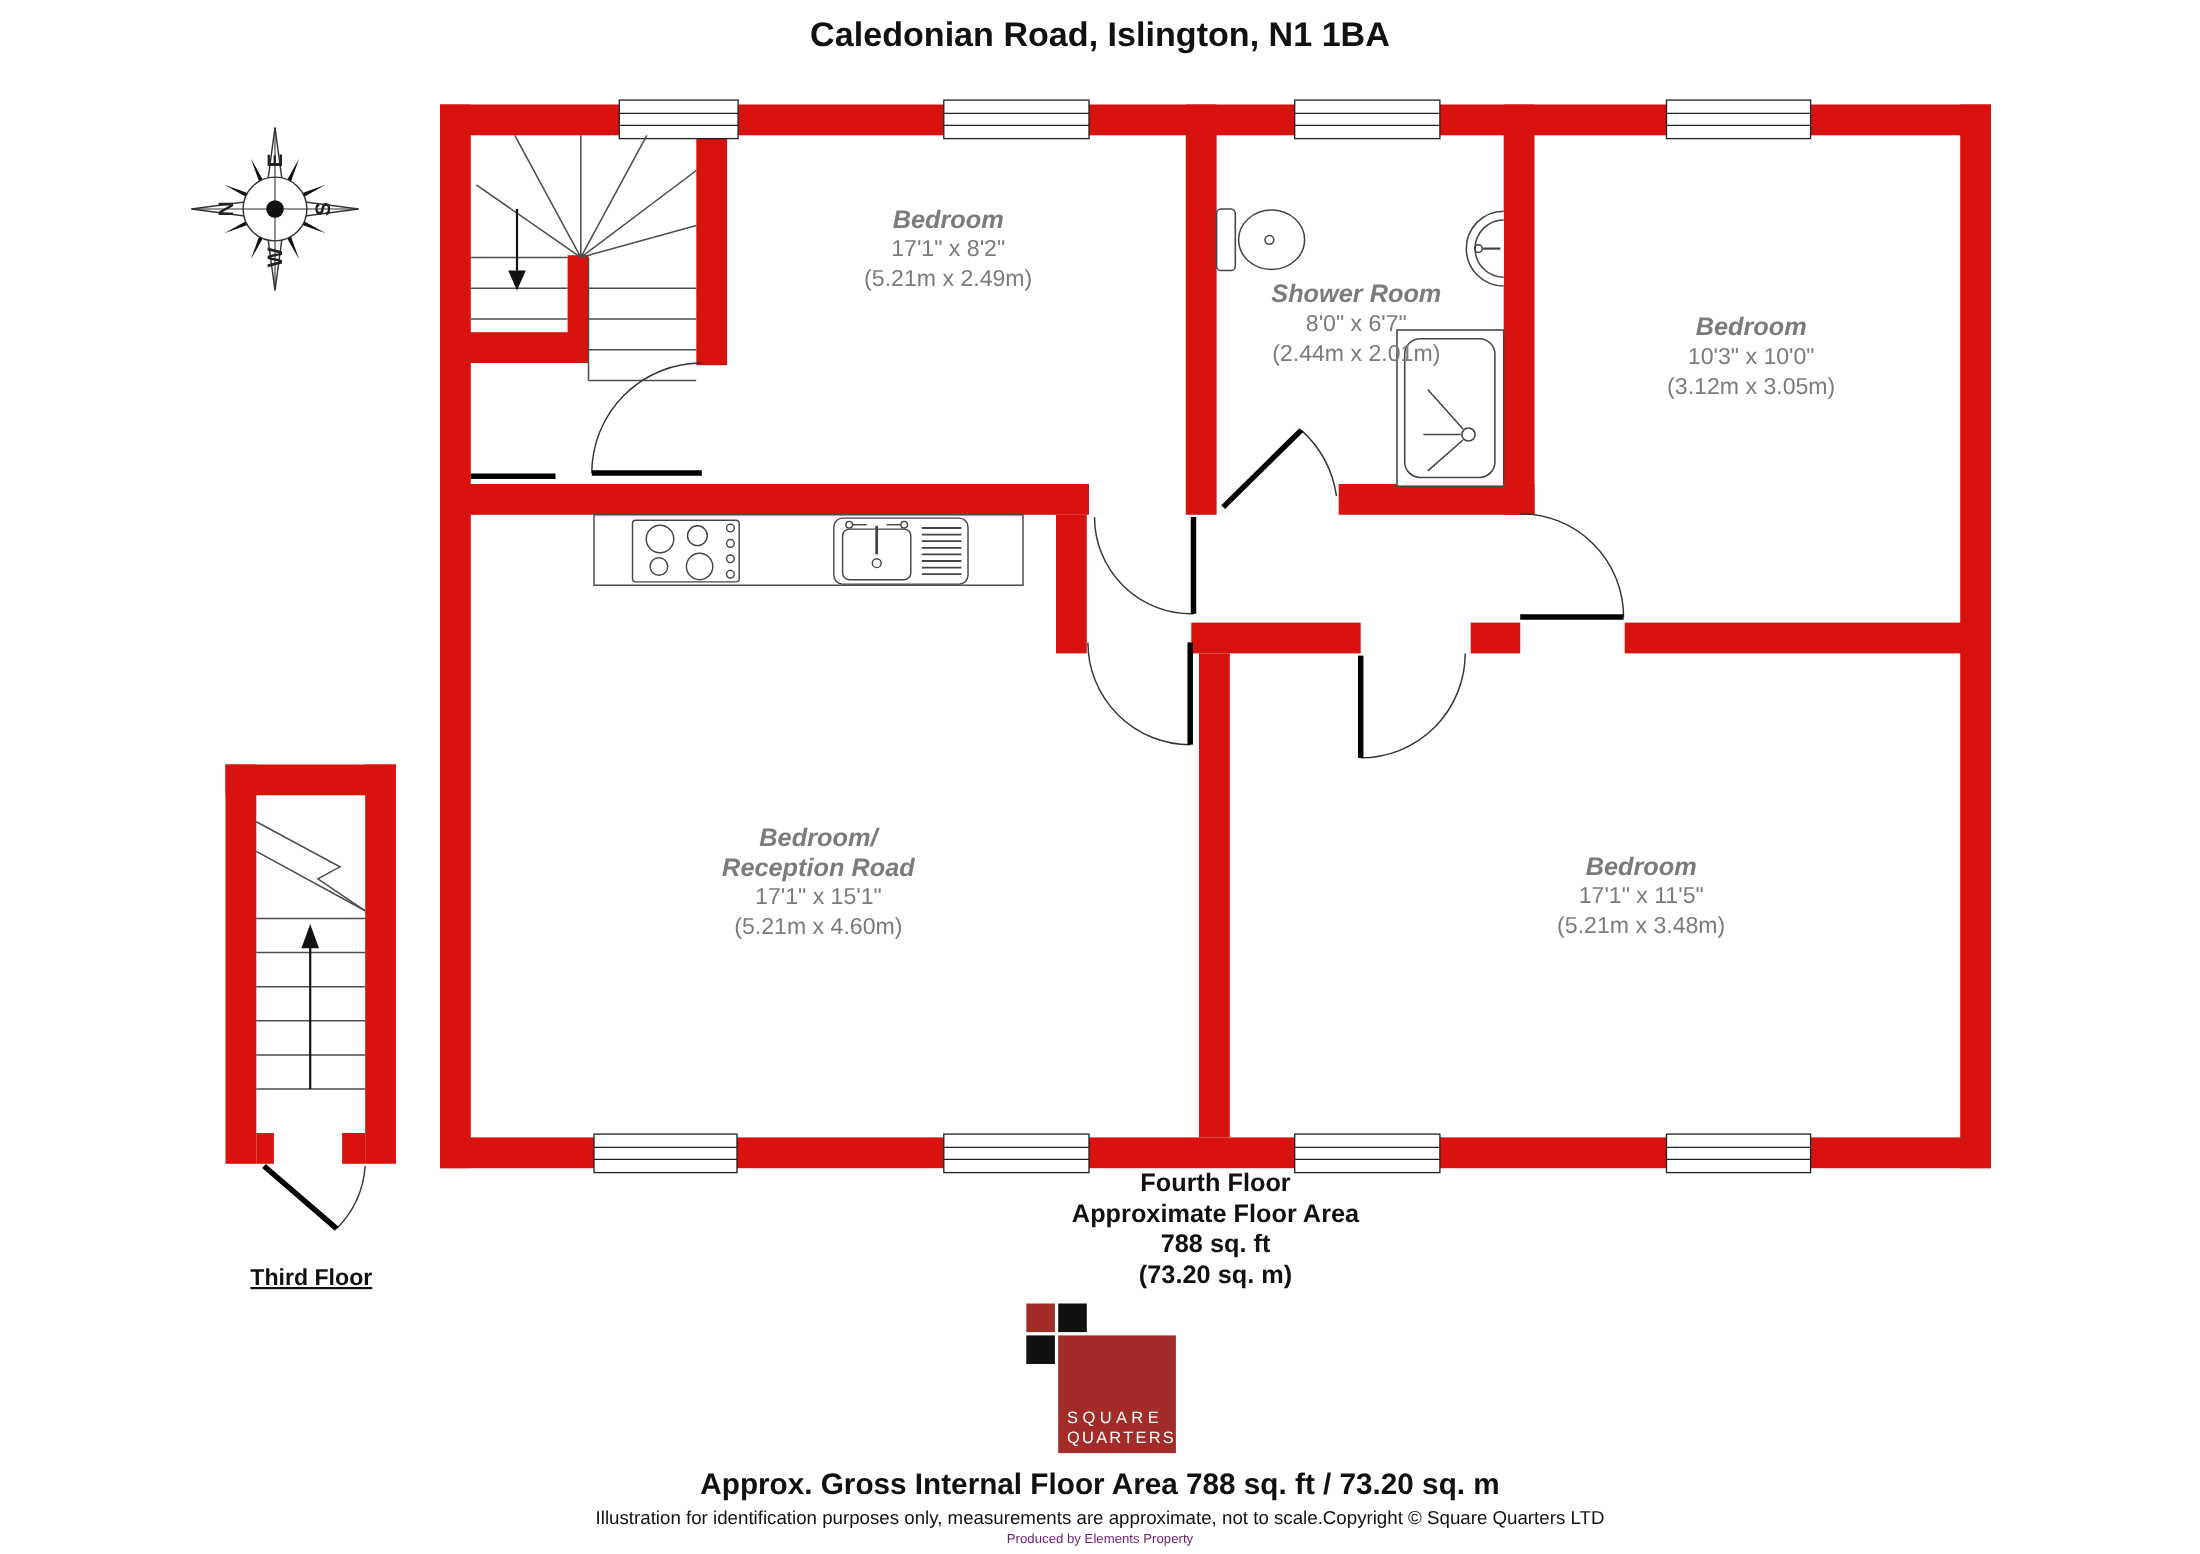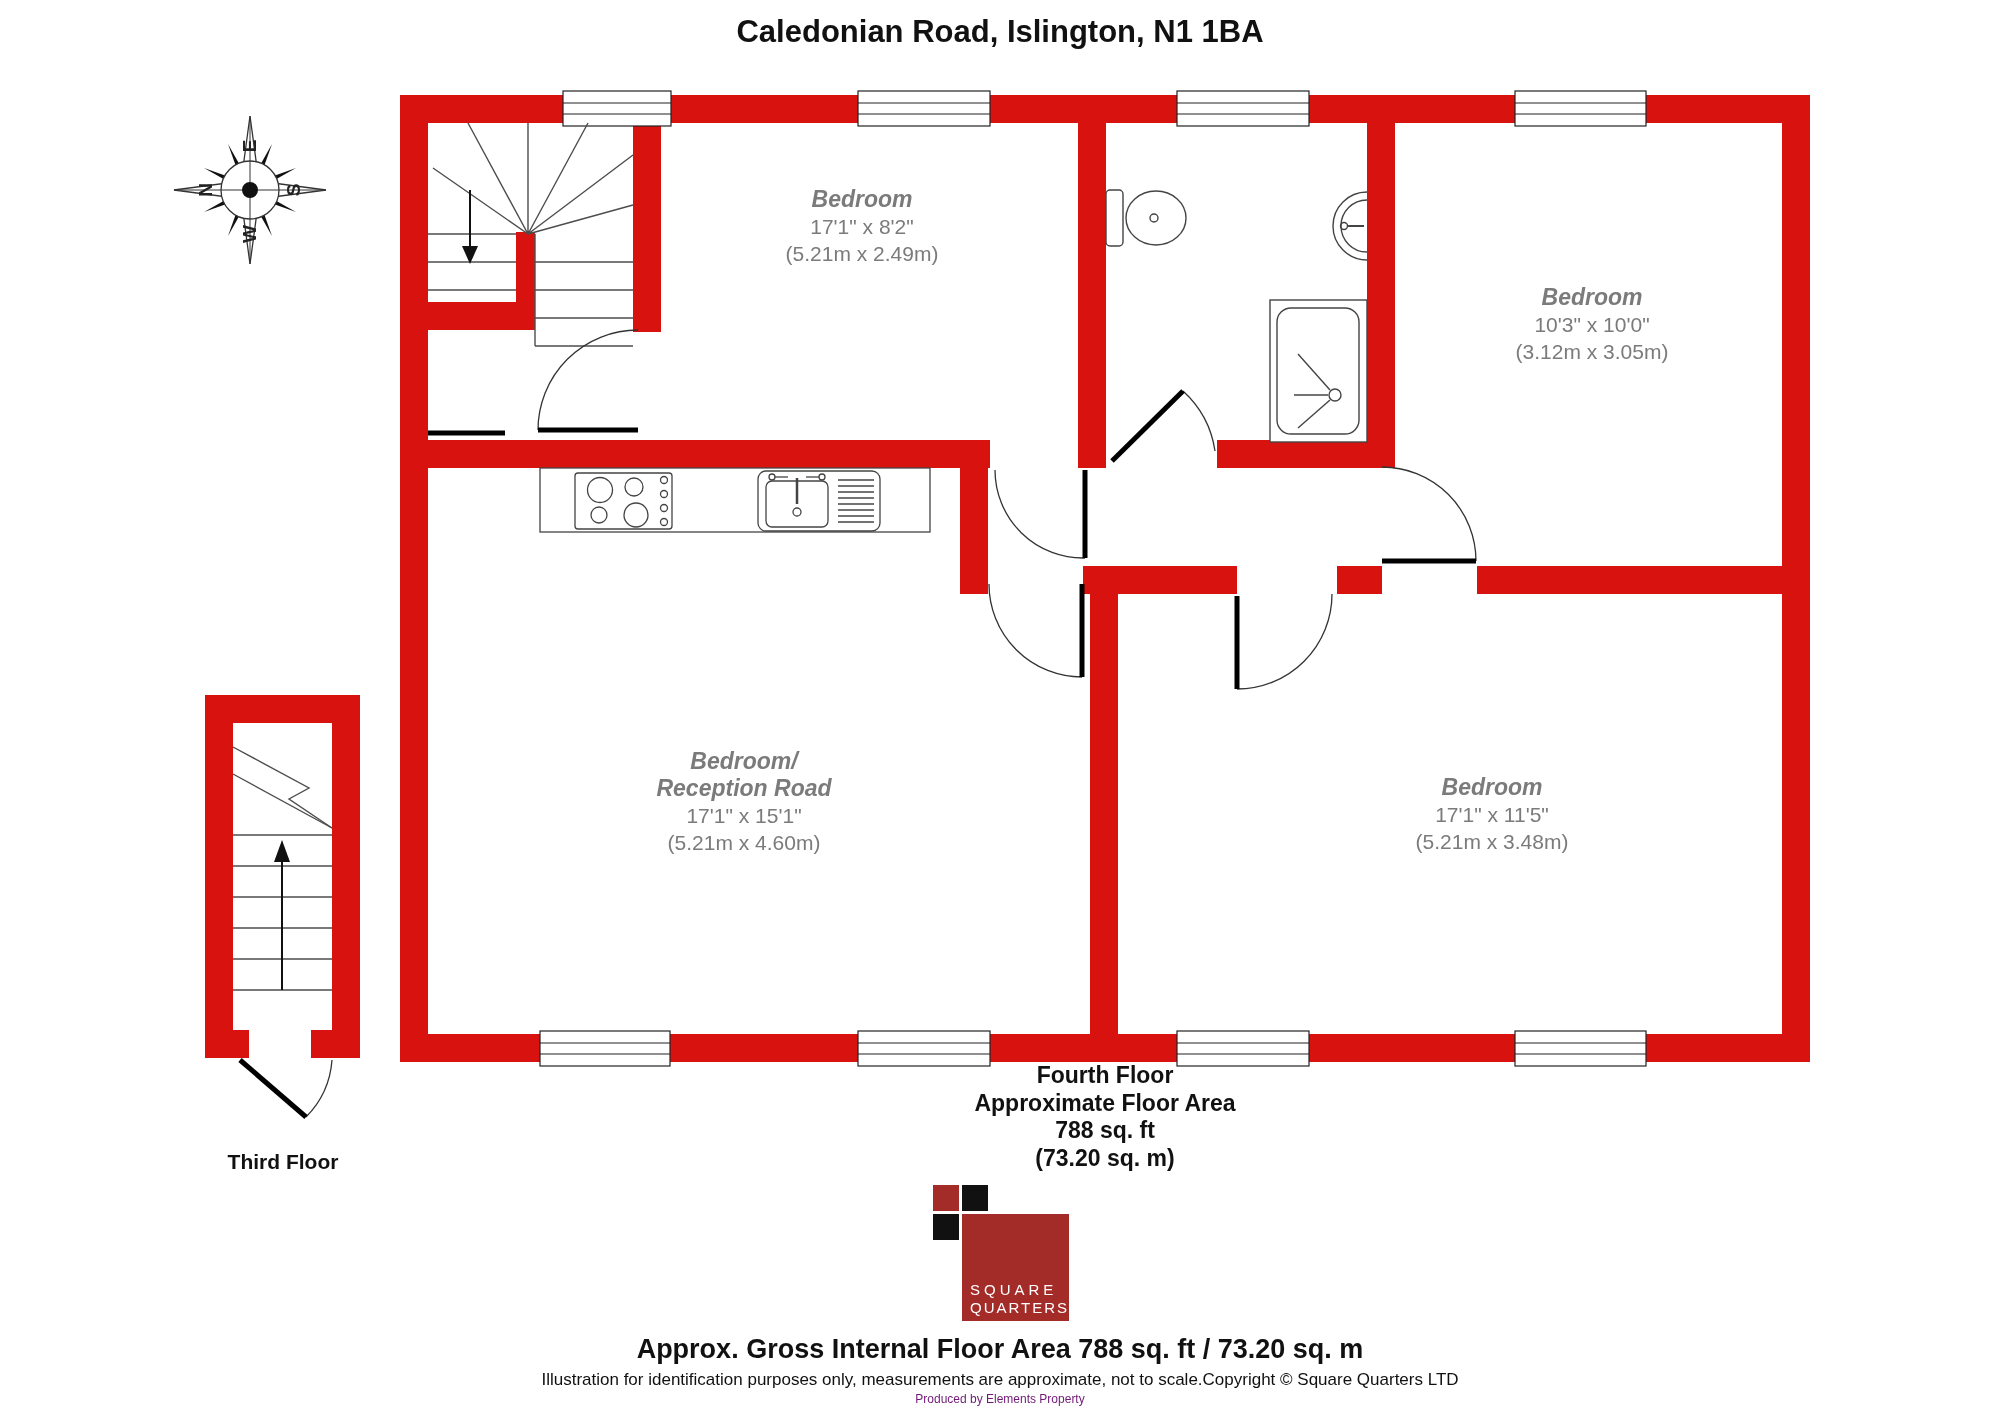--- a/index.html
+++ b/index.html
@@ -262,6 +262,11 @@
     <div class="room-dims">(5.21m x 2.49m)</div>
   </div>
 
+  <div class="abs centered room-label" style="left:1233px;top:254px;">
+    <div class="room-name">Shower Room</div>
+    <div class="room-dims">8'0" x 6'7"</div>
+    <div class="room-dims">(2.44m x 2.01m)</div>
+  </div>
 
   <div class="abs centered room-label" style="left:1592px;top:284px;">
     <div class="room-name">Bedroom</div>

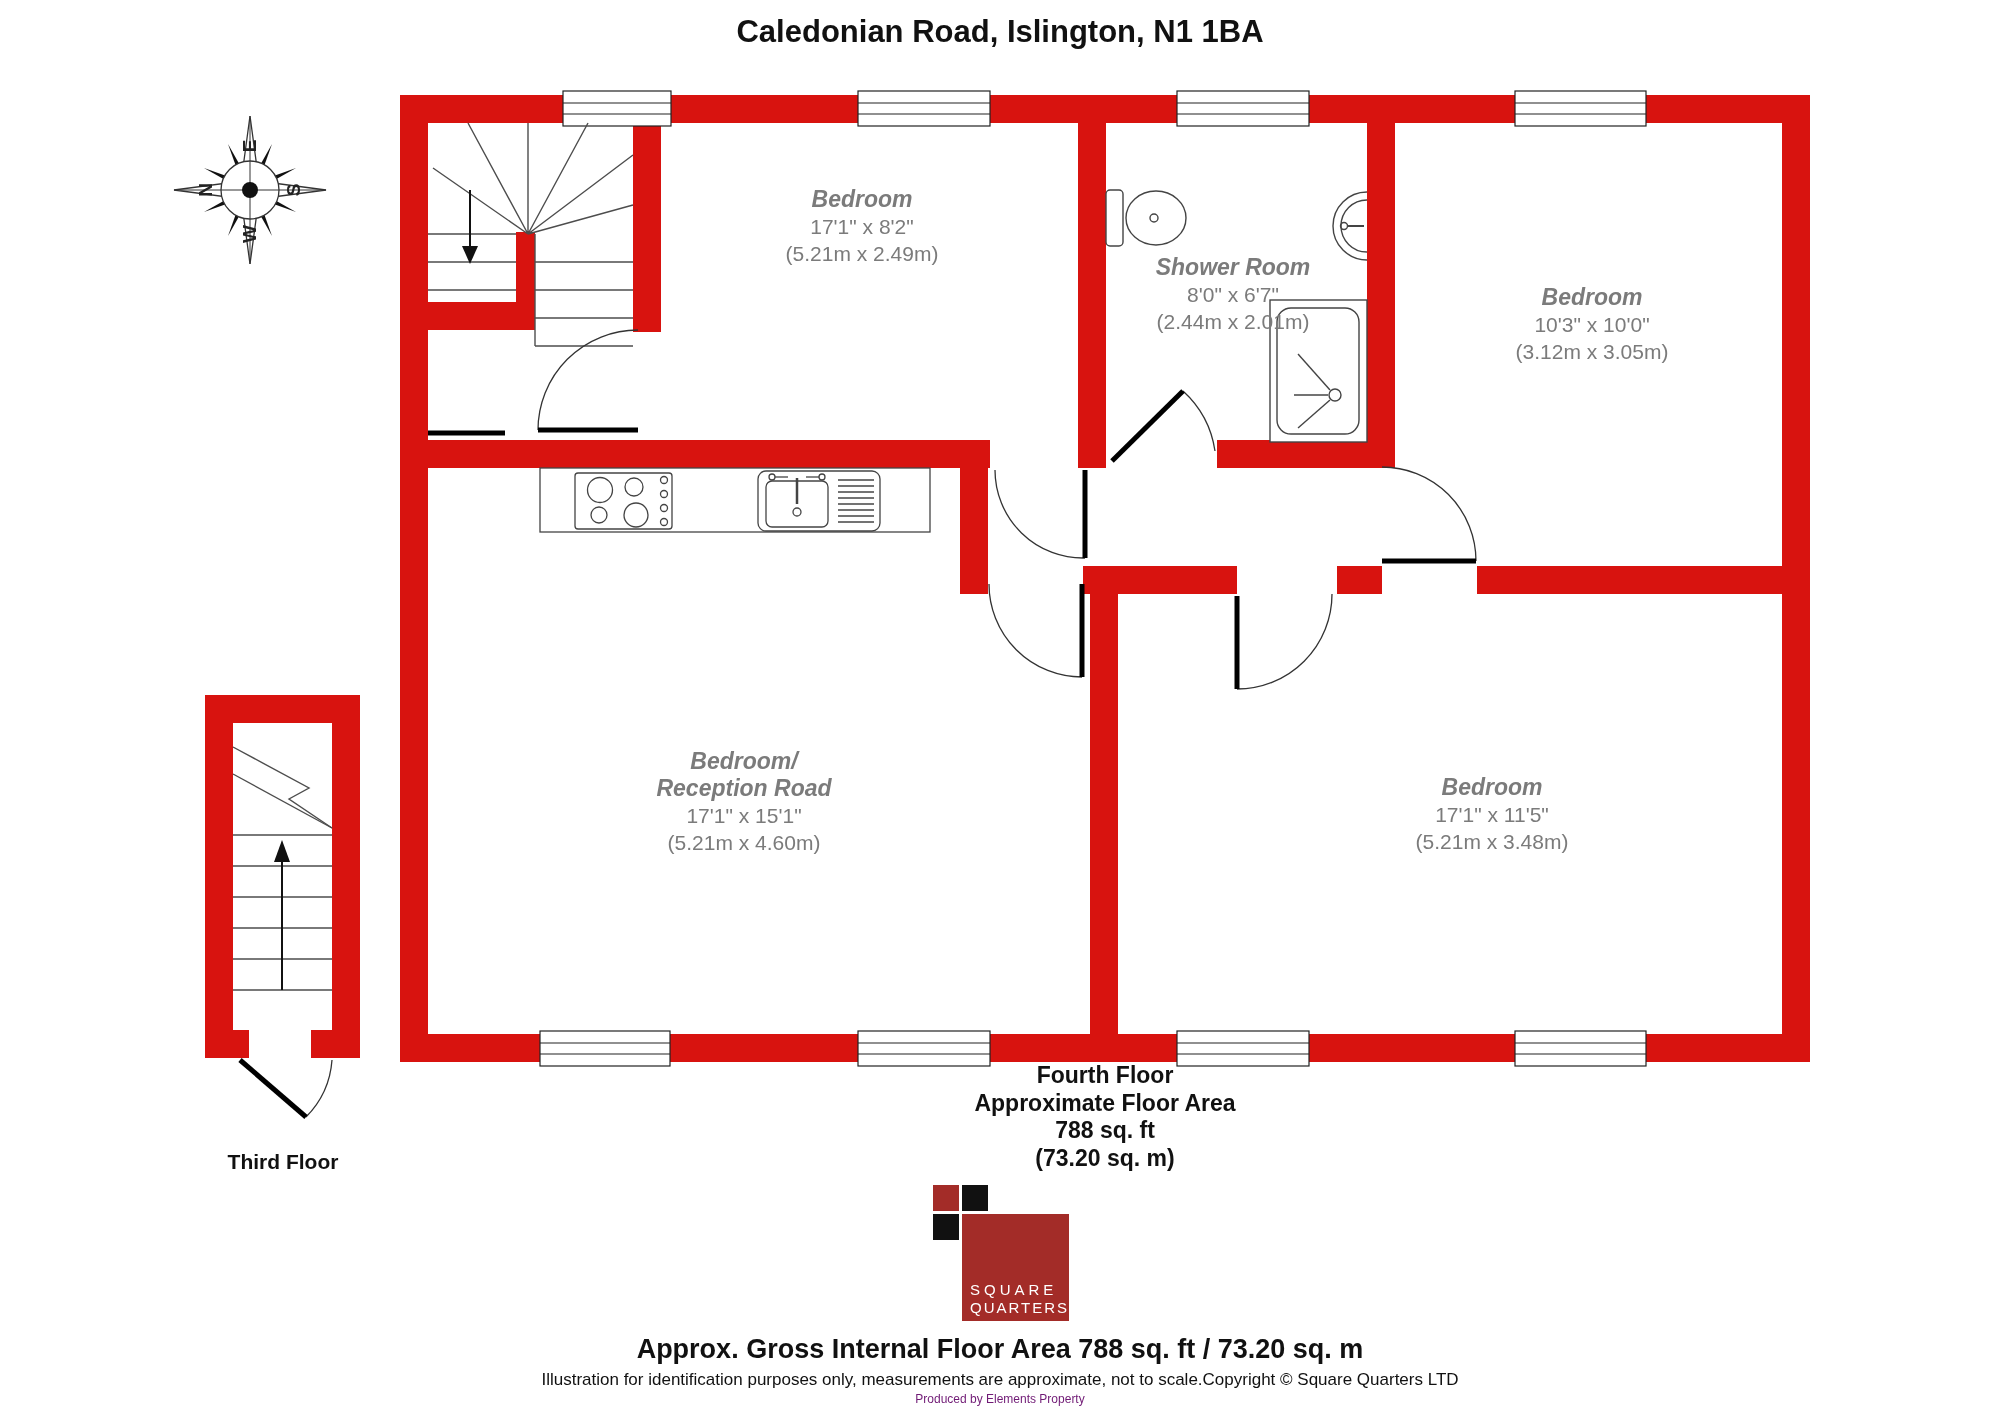--- a/index.html
+++ b/index.html
@@ -294,7 +294,7 @@
     <div>(73.20 sq. m)</div>
   </div>
 
-  <div class="abs centered third-floor-label" style="left:283px;top:1150px;">Third Floor</div>
+  <div class="abs centered third-floor-label" style="left:283px;top:1150px;text-decoration:underline;">Third Floor</div>
 
   <div>
     <div class="logo-sq" style="left:933px;top:1185px;width:26px;height:26px;background:#A32C28;"></div>

